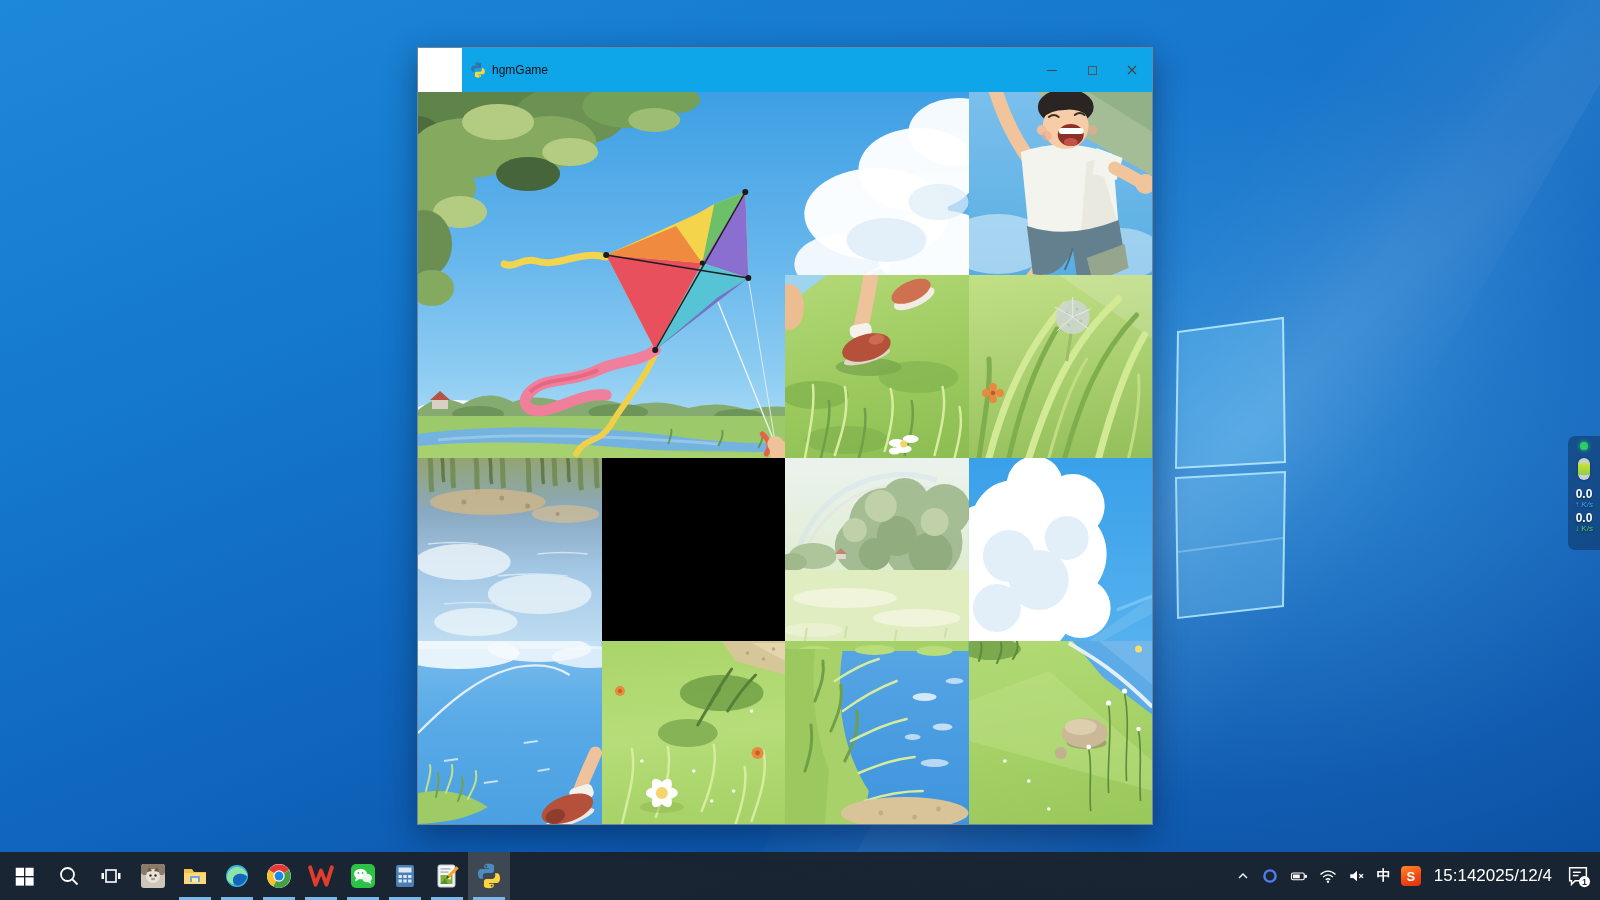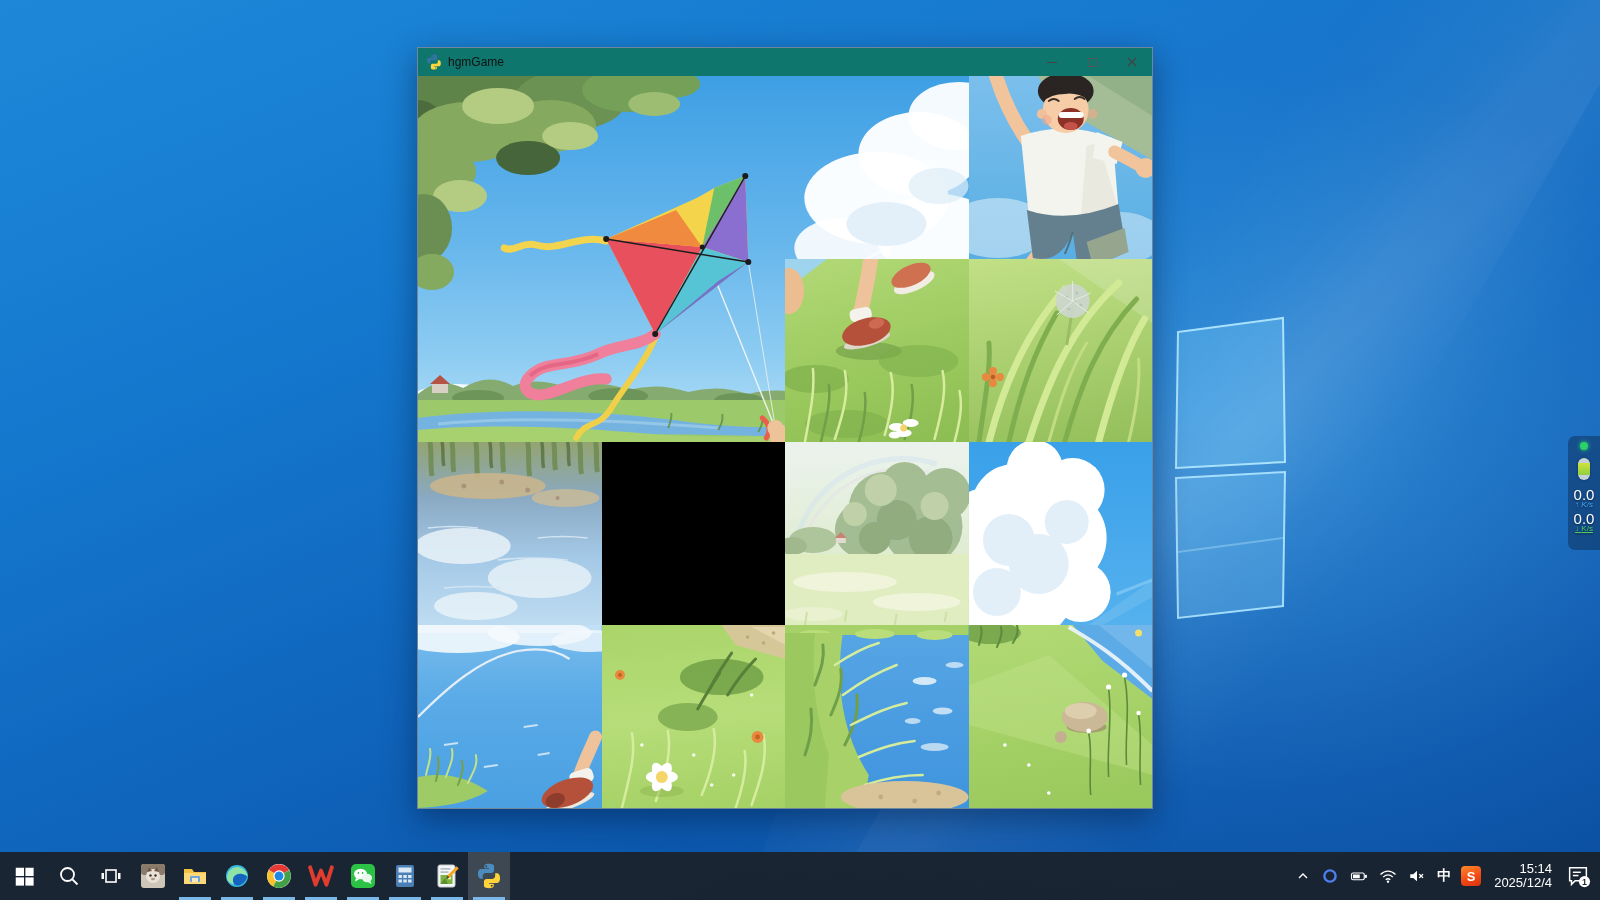--- a/index.html
+++ b/index.html
@@ -30,7 +30,7 @@
   
   .game-window { position:absolute; left:417px; top:47px; width:736px;
     border:1px solid #70869c; background:#ffffff; box-shadow:0 10px 30px rgba(0,20,50,0.45); }
-  .titlebar { height:28px; background:#0f766e; display:flex; align-items:center; }
+  .titlebar { height:44px; background:#0ea5e9; display:flex; align-items:center;margin-left:44px; }
   .titlebar-icon { width:16px; height:16px; margin:0 6px 0 8px; flex:none; }
   .titlebar-text { font-size:12px; color:#111111; flex:1 1 auto; }
   .tb-btn { width:40px; height:28px; display:flex; align-items:center; justify-content:center; flex:none; }

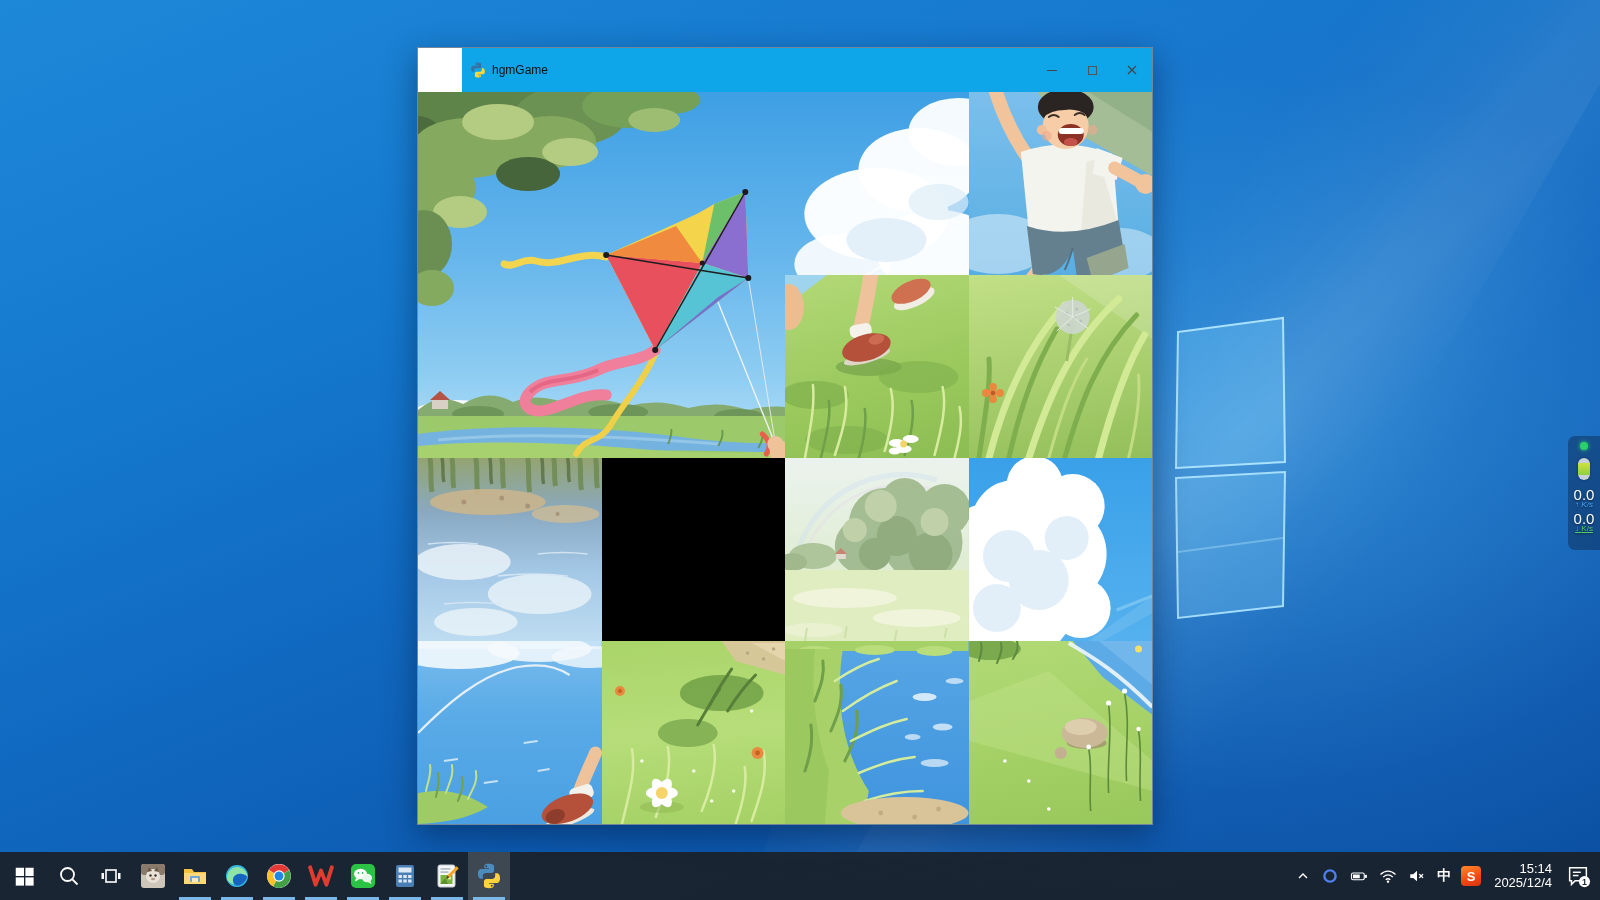--- a/index.html
+++ b/index.html
@@ -23,7 +23,7 @@
   .nw-dot { width:8px; height:8px; border-radius:50%; background:#2bd069; box-shadow:0 0 4px #2bd069; margin-bottom:8px; }
   .nw-pill { width:12px; height:22px; border-radius:6px; overflow:hidden; background:#c7d0d8; margin-bottom:9px; box-shadow:0 0 3px rgba(0,0,0,.3); }
   .nw-pill-bottom { width:100%; height:55%; margin-top:45%; background:linear-gradient(180deg,#cfe23c,#8fcf3f); }
-  .nw-val { color:#ffffff; font-size:15px; font-weight:normal; line-height:11px; text-shadow:0 1px 2px rgba(0,0,0,.5); }
+  .nw-val { color:#ffffff; font-size:12px; font-weight:bold; line-height:11px; text-shadow:0 1px 2px rgba(0,0,0,.5); }
   .nw-unit { font-size:8px; line-height:10px; margin-bottom:3px; text-shadow:0 1px 2px rgba(0,0,0,.5); }
   .nw-up { color:#4aa7f7;font-style:italic; } .nw-down { color:#52ce62;text-decoration:underline; }
 

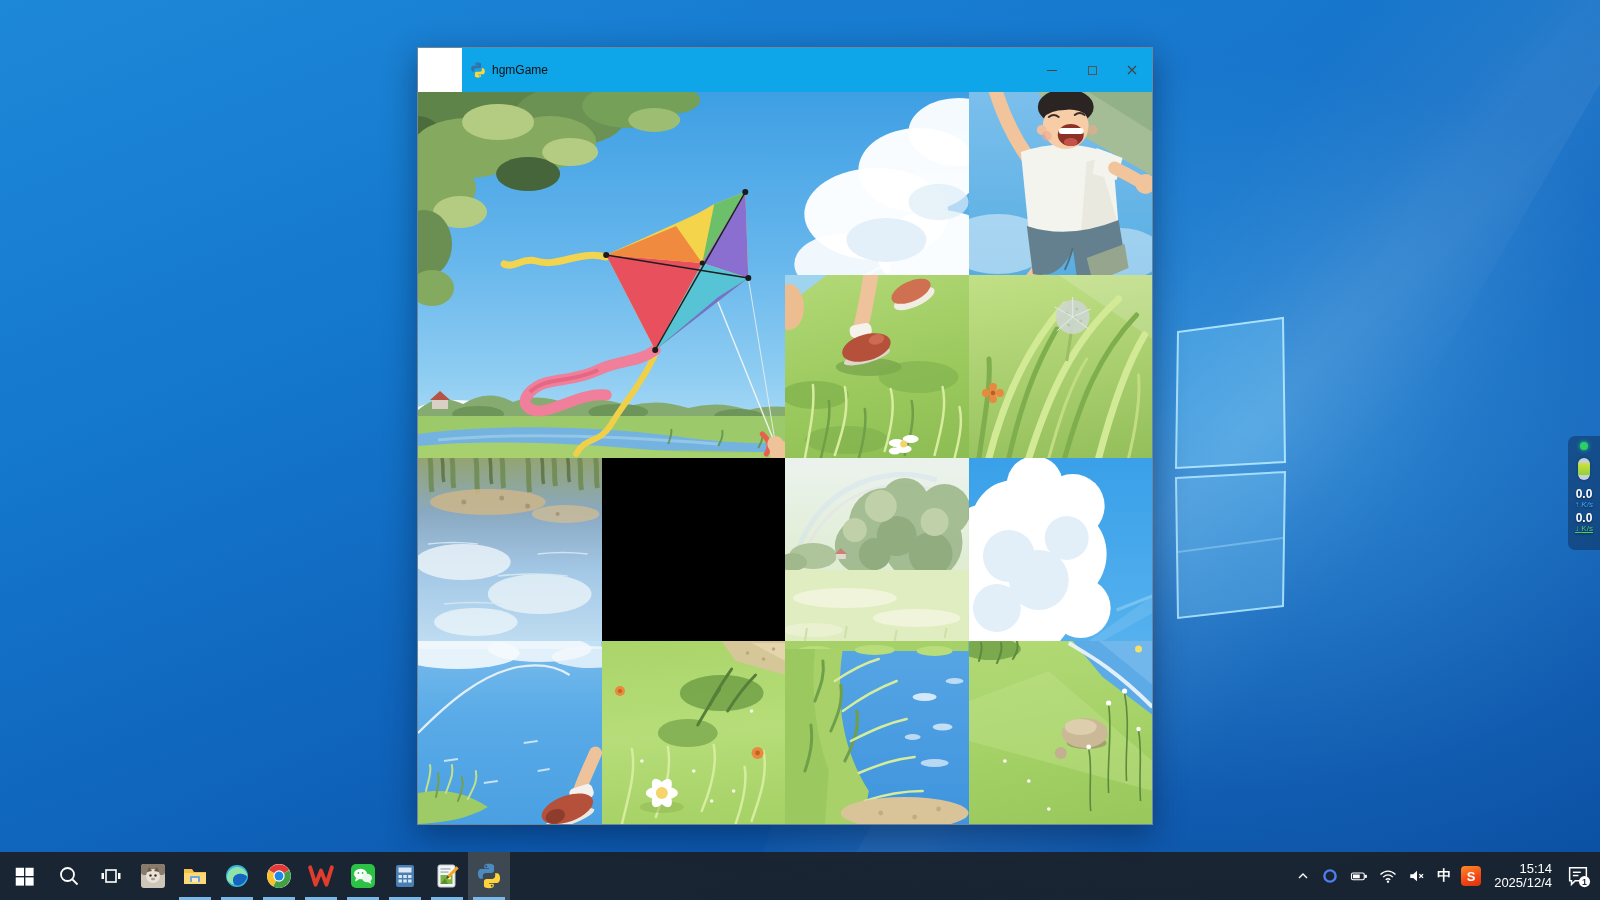--- a/index.html
+++ b/index.html
@@ -25,7 +25,7 @@
   .nw-pill-bottom { width:100%; height:55%; margin-top:45%; background:linear-gradient(180deg,#cfe23c,#8fcf3f); }
   .nw-val { color:#ffffff; font-size:12px; font-weight:bold; line-height:11px; text-shadow:0 1px 2px rgba(0,0,0,.5); }
   .nw-unit { font-size:8px; line-height:10px; margin-bottom:3px; text-shadow:0 1px 2px rgba(0,0,0,.5); }
-  .nw-up { color:#4aa7f7;font-style:italic; } .nw-down { color:#52ce62;text-decoration:underline; }
+  .nw-up { color:#4aa7f7;font-style:italic; } .nw-down { color:#52ce62; }
 
   
   .game-window { position:absolute; left:417px; top:47px; width:736px;

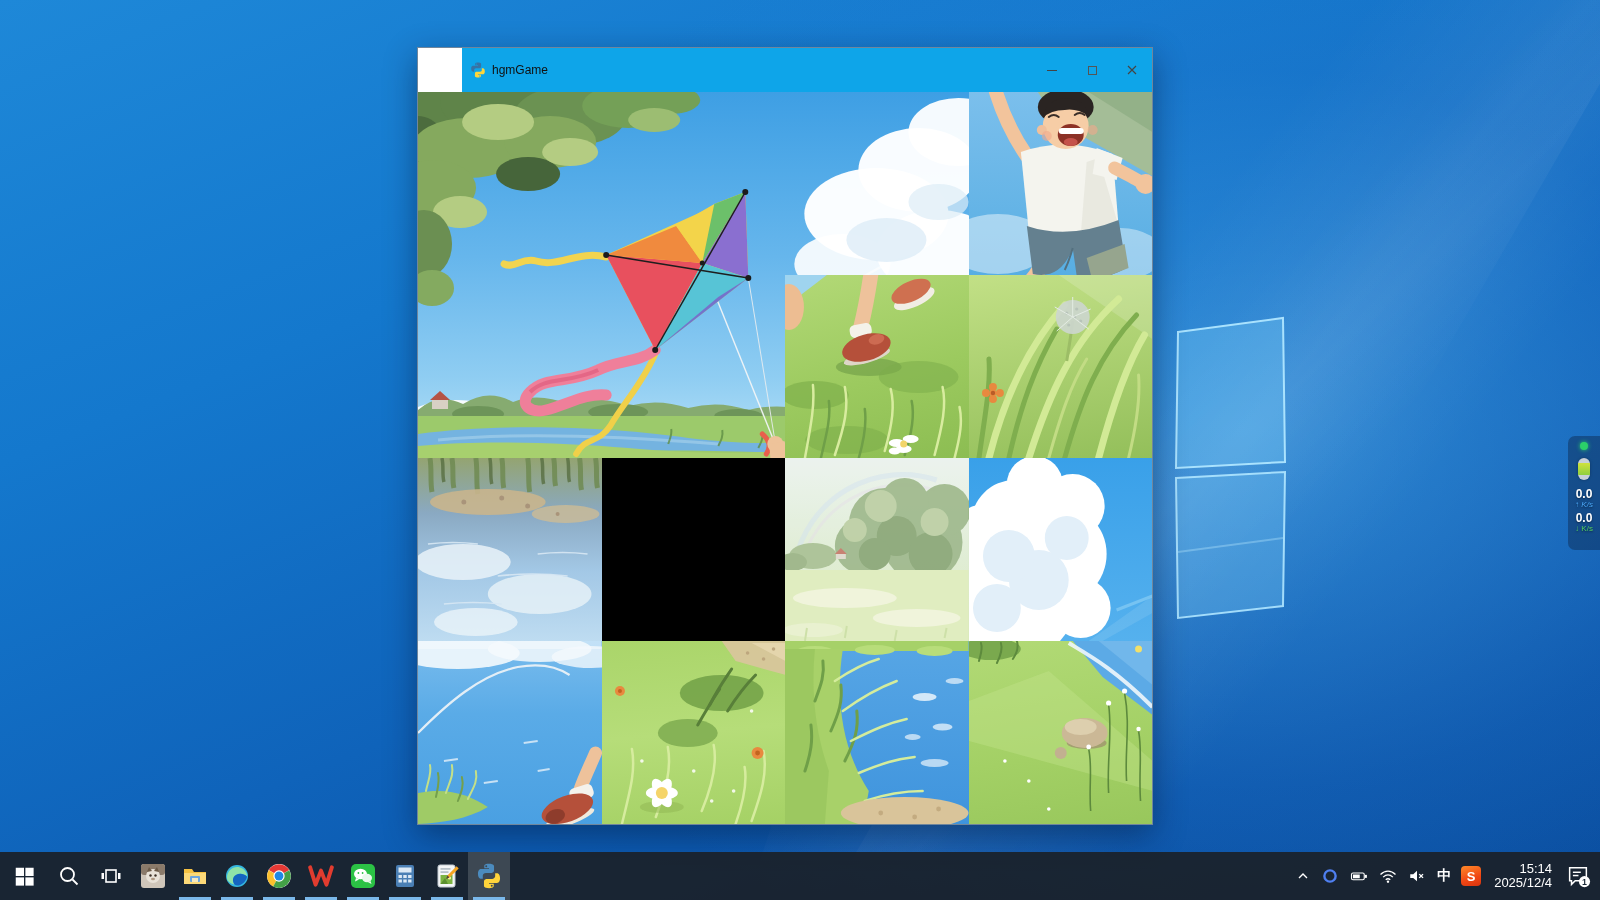--- a/index.html
+++ b/index.html
@@ -66,7 +66,7 @@
   .ime-zh { font-size:14px; font-weight:bold; color:#ffffff; }
   .sogou { width:20px; height:20px; border-radius:4px; background:linear-gradient(160deg,#ff8a2a 0%,#f04714 60%,#d8330e 100%);
            color:#fff; font-weight:bold; font-size:13px; display:flex; align-items:center; justify-content:center; }
-  .clock { display:flex; flex-direction:column; align-items:flex-end; justify-content:center; color:#fff; font-size:13px; line-height:14px; padding:0 8px; }
+  .clock { display:flex; flex-direction:row; align-items:flex-end; justify-content:center; color:#fff; font-size:17px; line-height:14px; padding:0 8px; }
 </style>
 </head>
 <body>

